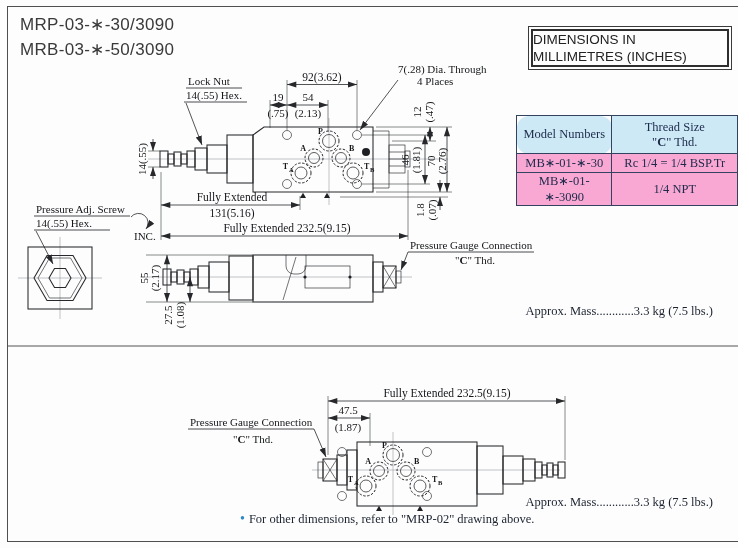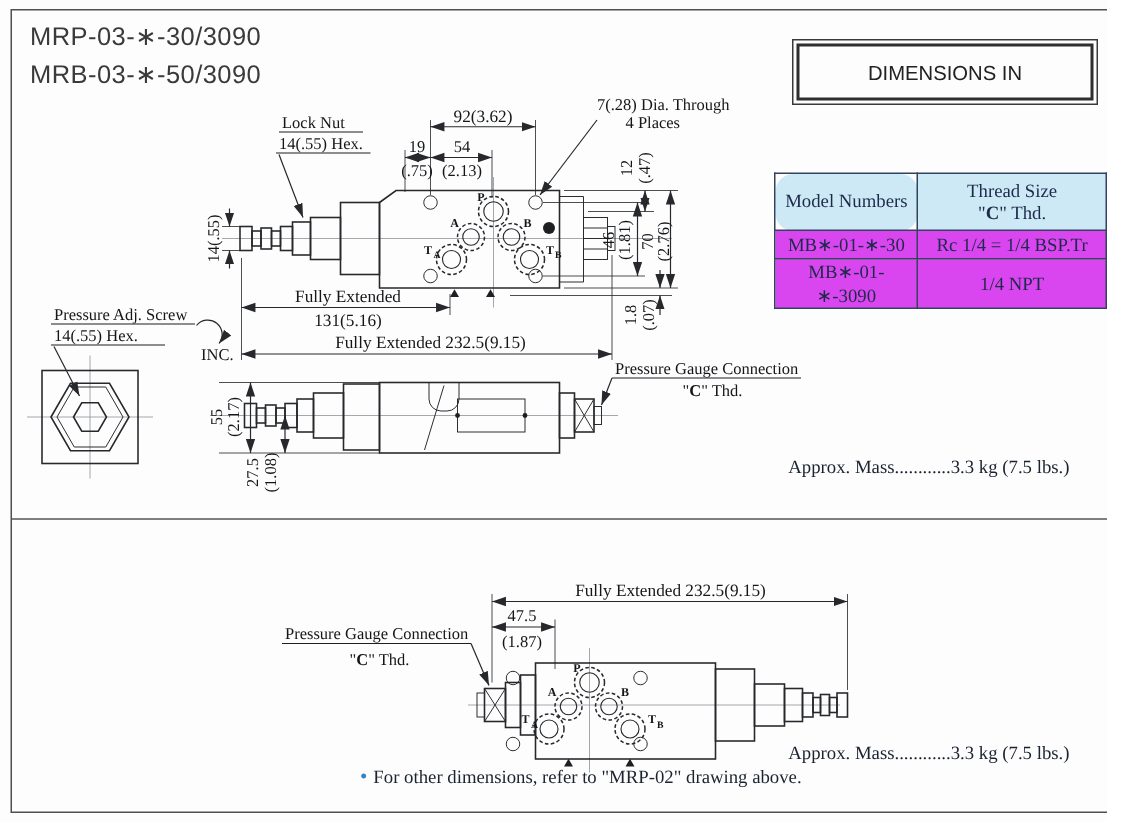--- a/index.html
+++ b/index.html
@@ -12,7 +12,7 @@
   
   #dim-box{position:absolute;left:528px;top:26px;width:202px;height:42px;border:1px solid #3a3a3a;}
   #dim-box-inner{position:absolute;left:2px;top:2px;right:2px;bottom:2px;border:2px solid #2e2e2e;
-        display:flex;justify-content:center;align-items:center;
+        display:flex;flex-direction:column;justify-content:center;align-items:flex-start;
         font-size:13.5px;color:#222;line-height:17px;}
   
   #spec-table{position:absolute;left:516px;top:115px;border-collapse:collapse;

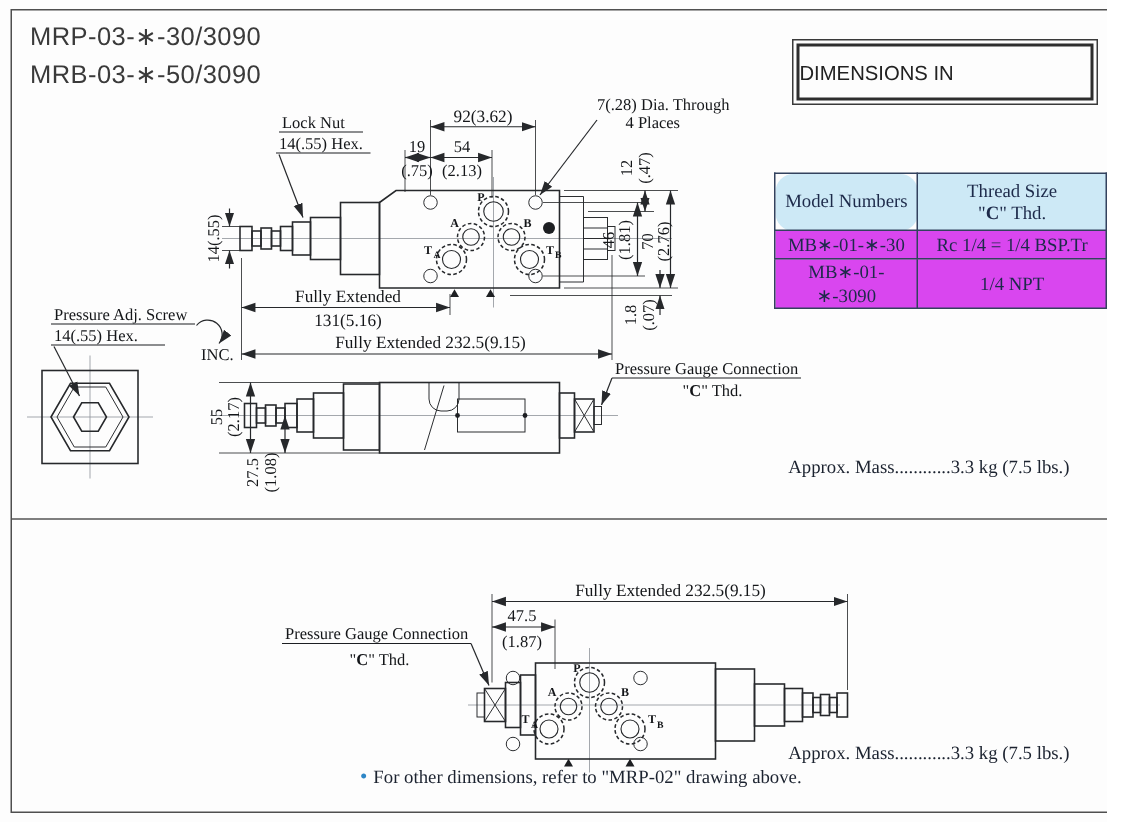--- a/index.html
+++ b/index.html
@@ -55,6 +55,7 @@
   <div id="dim-box">
     <div id="dim-box-inner">
       <span>DIMENSIONS IN</span>
+      <span>MILLIMETRES (INCHES)</span>
     </div>
   </div>
 

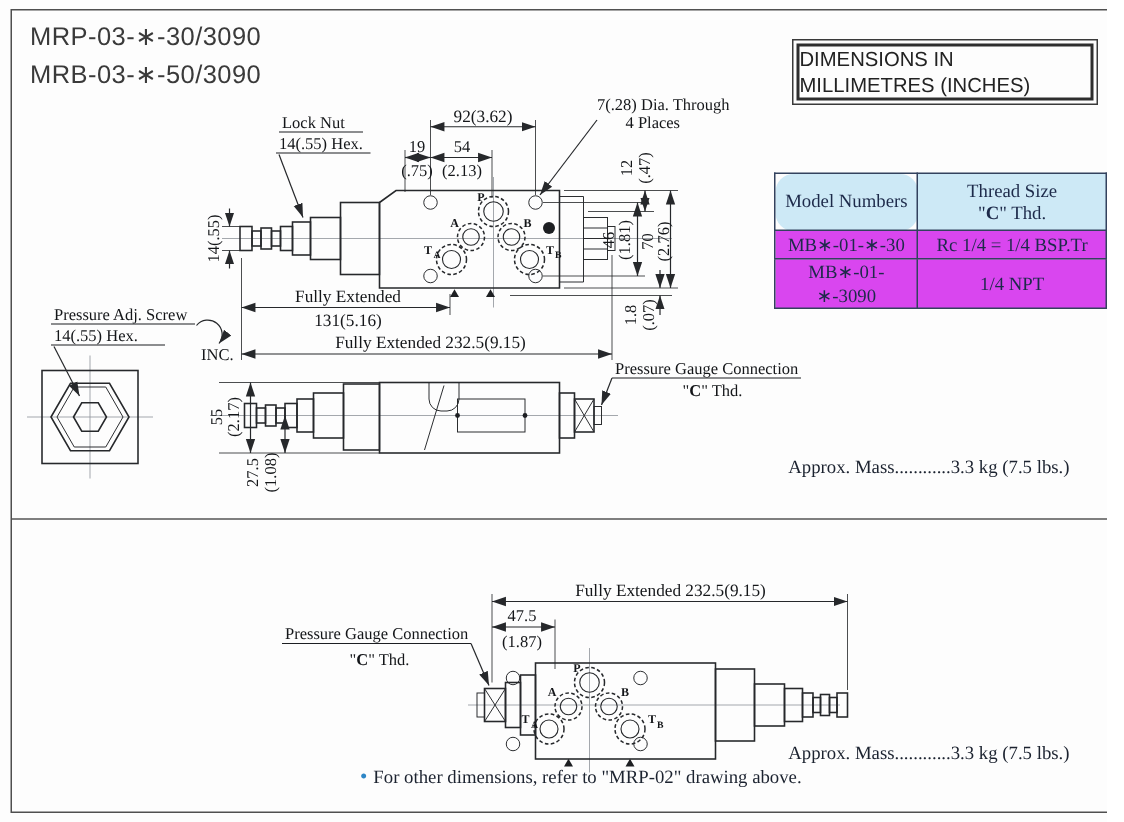--- a/index.html
+++ b/index.html
@@ -19,7 +19,7 @@
         font-family:"Liberation Serif",serif;color:#1d2a4a;}
   #spec-table th,#spec-table td{border:1.4px solid #33425e;text-align:center;padding:0 4px;}
   #spec-table th{background:#cde9f6;font-weight:normal;font-size:12.5px;height:37px;line-height:15px;}
-  #spec-table td{font-size:12.5px;height:18px;background:#d946ef;}
+  #spec-table td{font-size:12.5px;height:18px;background:#f9a8d4;}
   #spec-table .c1{width:88px;border-radius:12px;}
   #spec-table .c2{width:120px;}
   .bold{font-weight:bold;}

